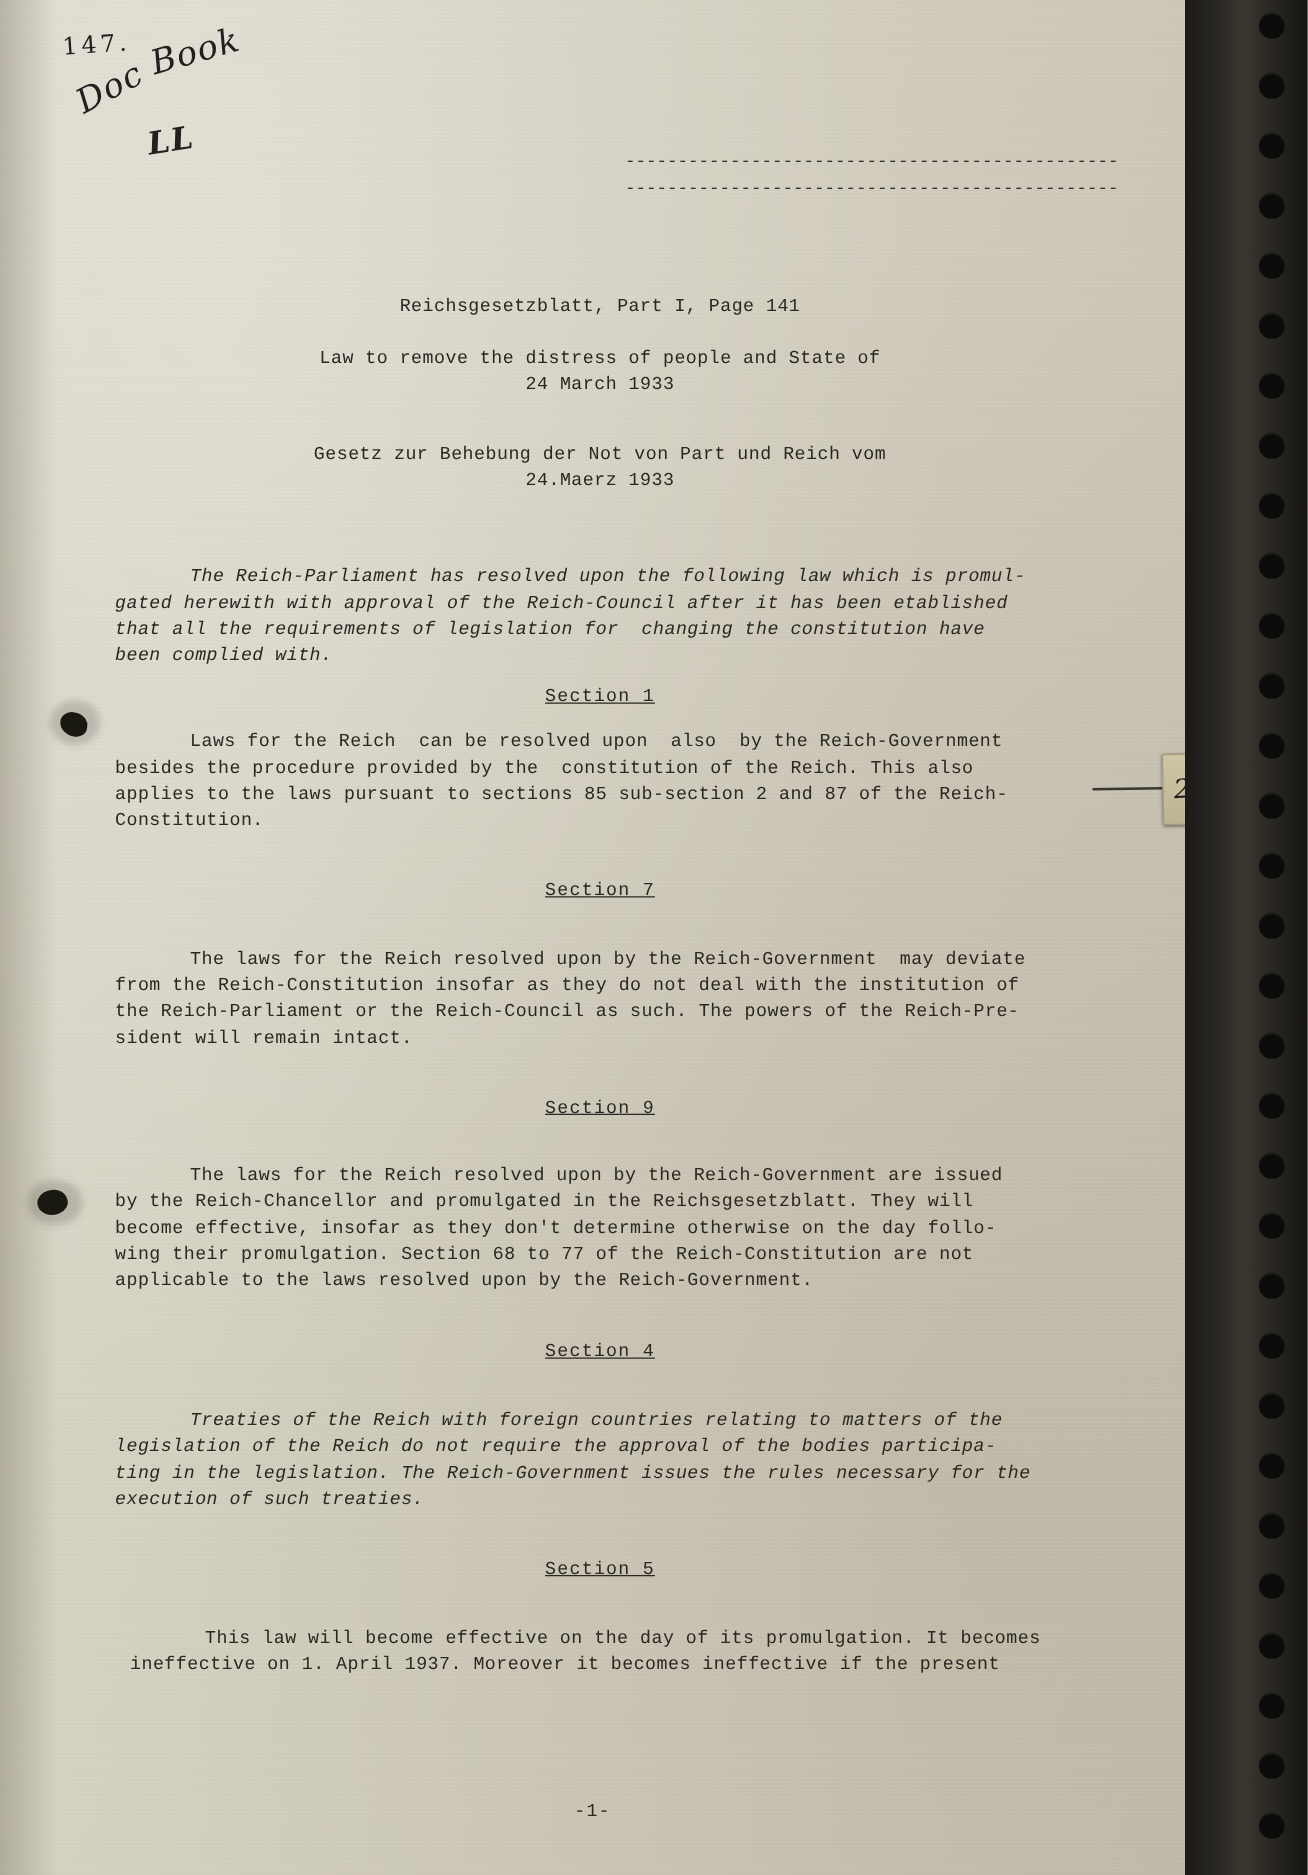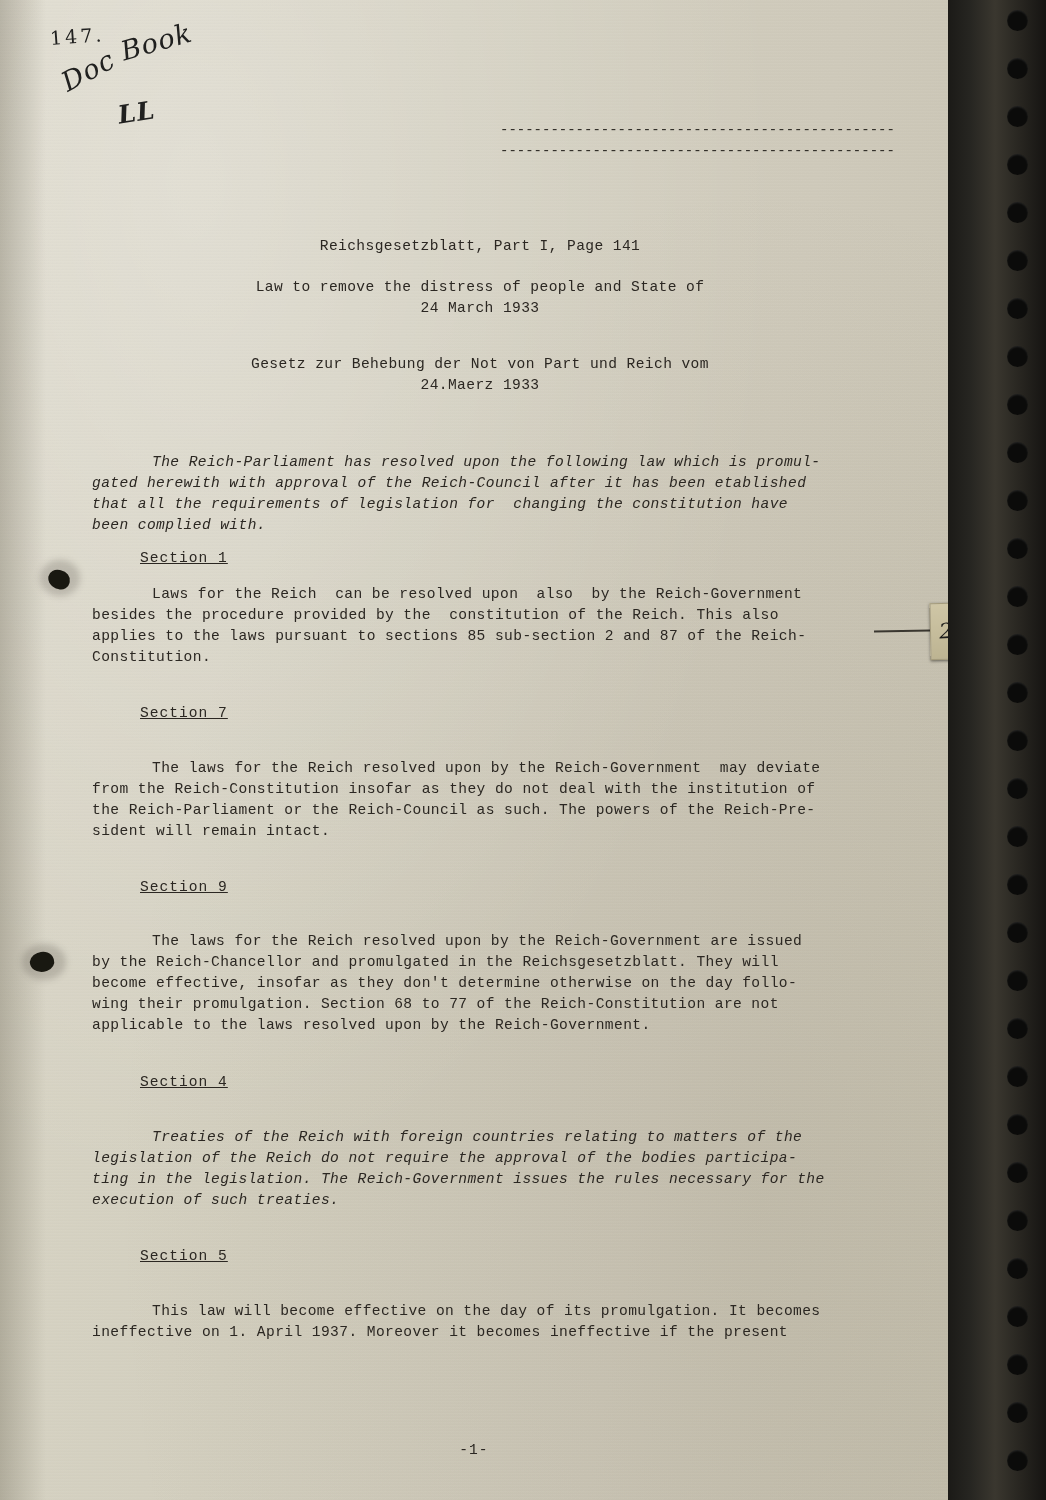--- a/index.html
+++ b/index.html
@@ -88,7 +88,7 @@
   .center { text-align: center; }
   .blk { position: absolute; }
   .sec-head {
-    text-align: left;
+    text-align: center;
     text-decoration: underline;
     letter-spacing: 1px;
   }

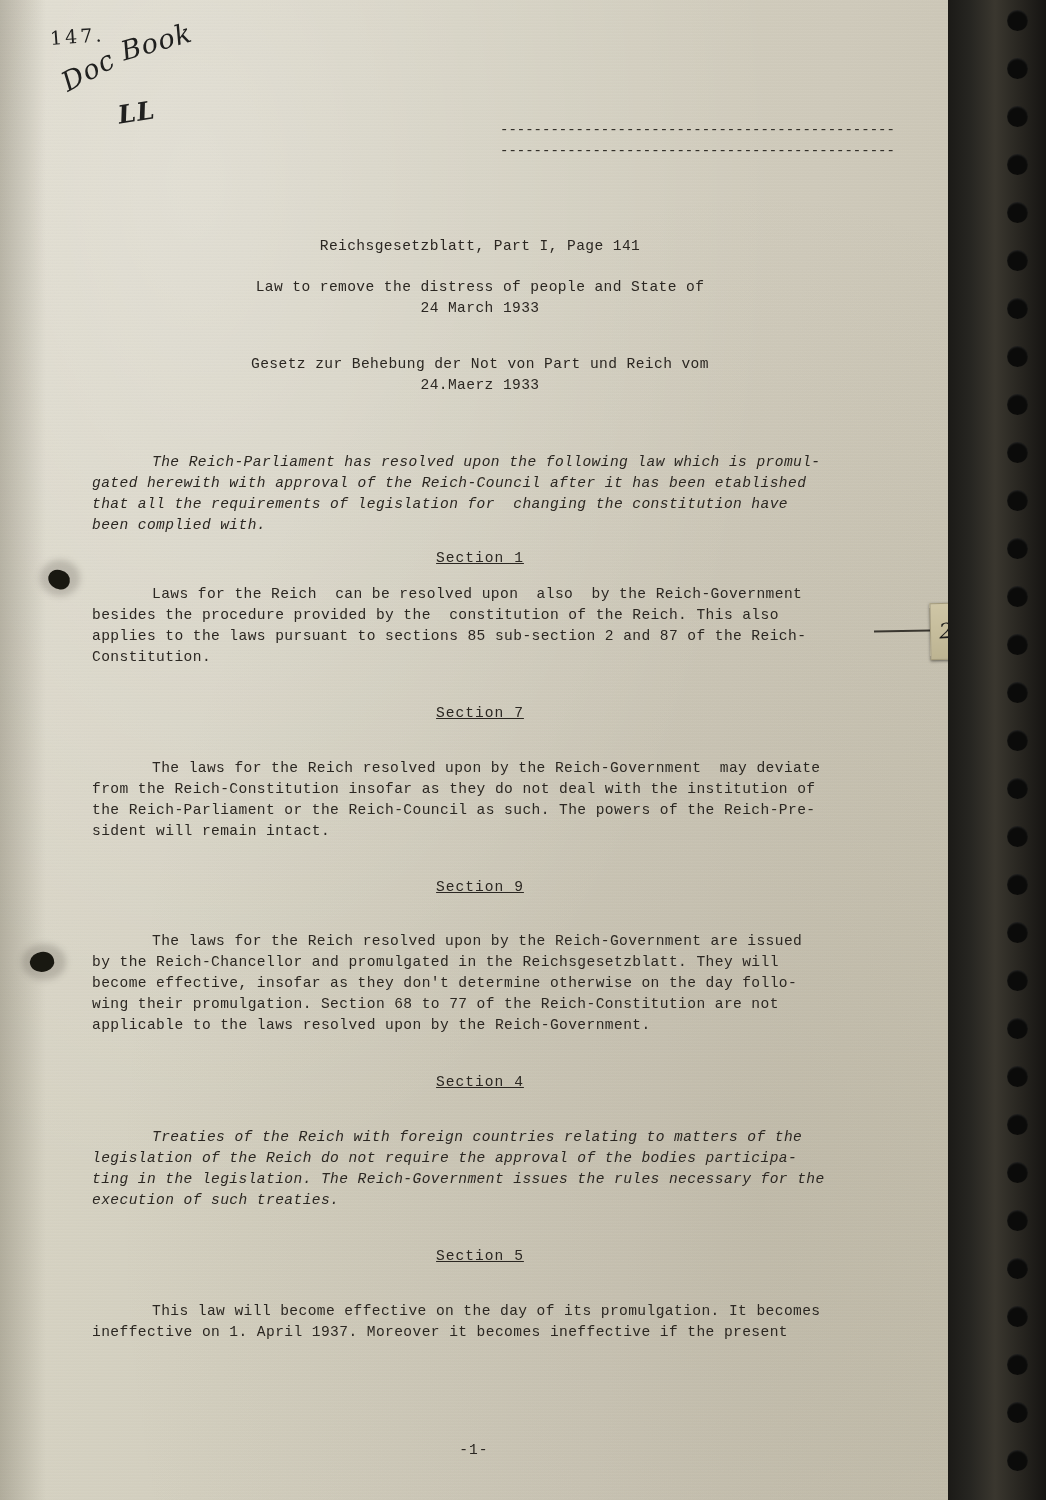--- a/index.html
+++ b/index.html
@@ -232,7 +232,7 @@
 execution of such treaties.</div>
 
     <div class="blk sec-head" style="left:140px; top:1246px; width:680px;">Section 5</div>
-    <div class="blk para" style="left:92px; top:1301px; width:800px; text-indent:60px;font-family:Liberation Mono, monospace;">This law will become effective on the day of its promulgation. It becomes
+    <div class="blk para" style="left:104px; top:1301px; width:800px; text-indent:60px;font-family:Liberation Mono, monospace;">This law will become effective on the day of its promulgation. It becomes
 ineffective on 1. April 1937. Moreover it becomes ineffective if the present</div>
 
     <div class="pageno">-1-</div>

